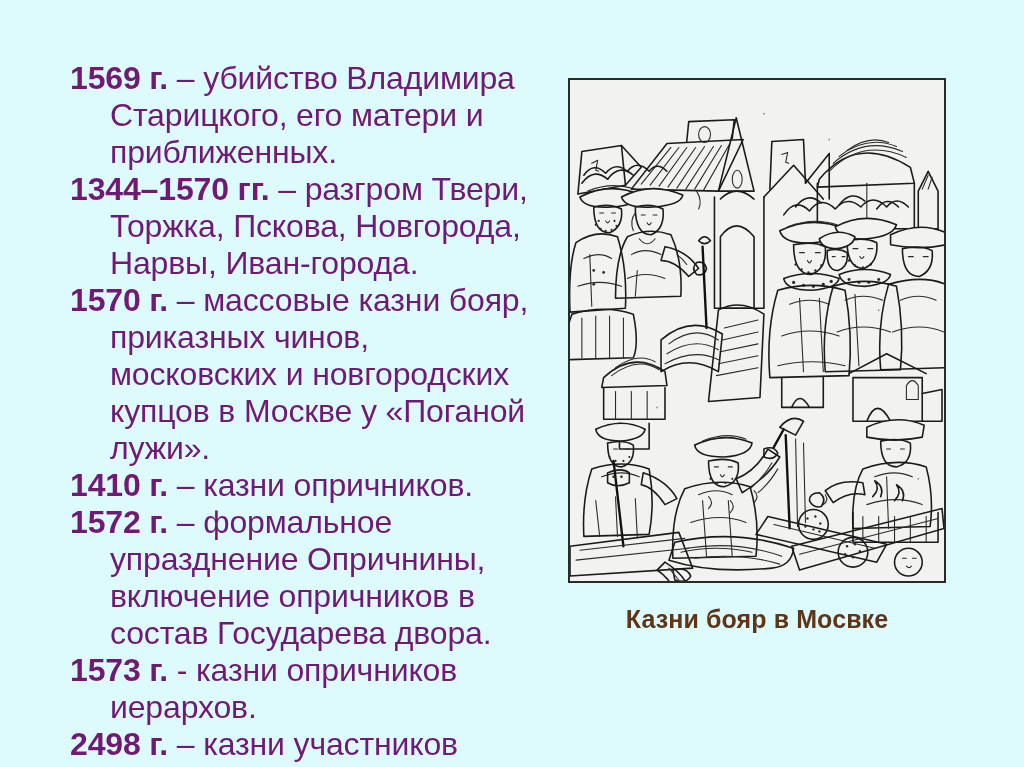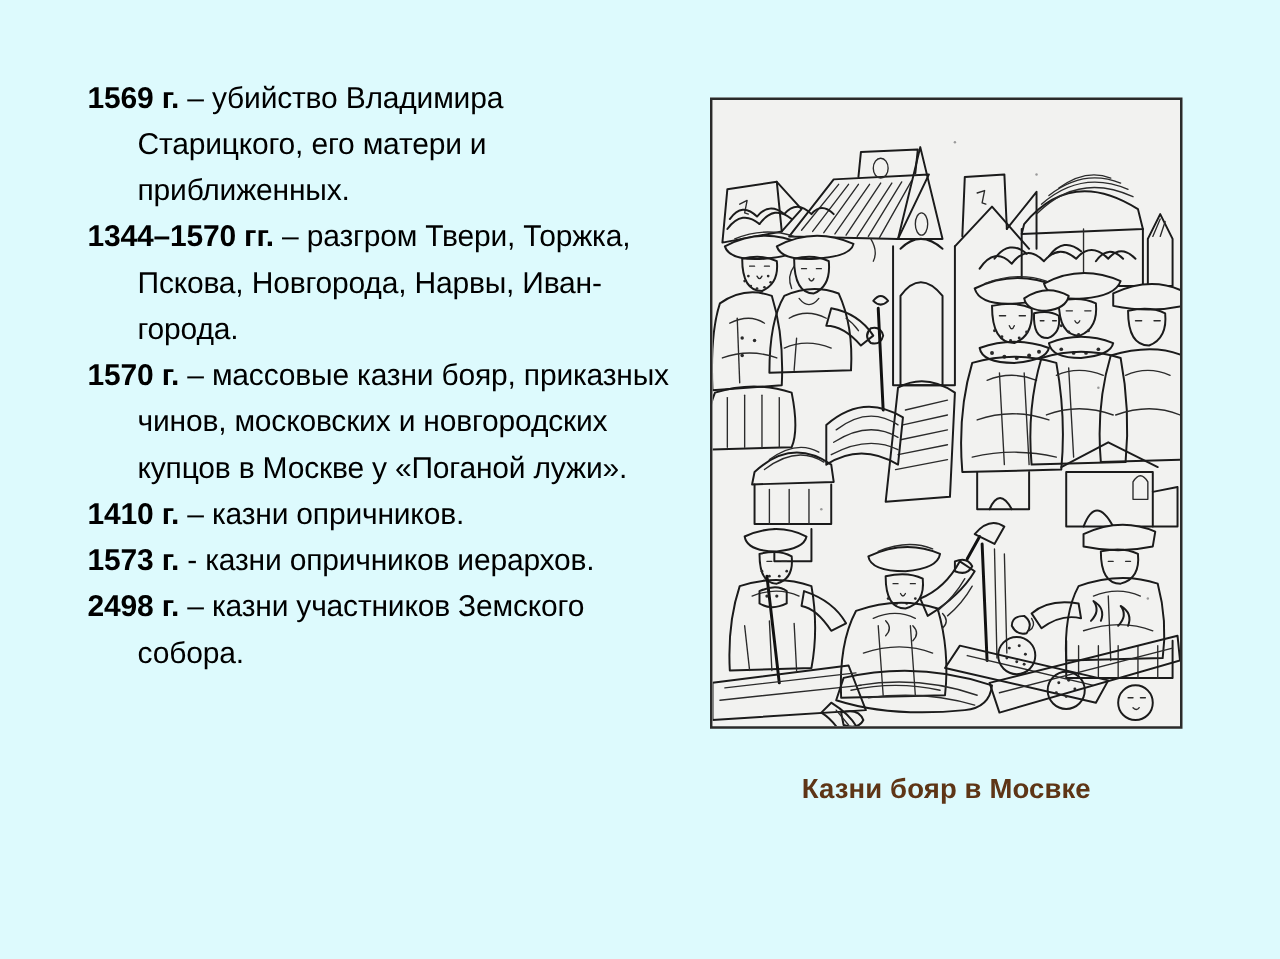--- a/index.html
+++ b/index.html
@@ -31,9 +31,9 @@
     width: 470px;
   }
   .chrono-item {
-    font-size: 24px;
+    font-size: 32px;
     line-height: 37px;
-    color: #000000;
+    color: #701a75;
     text-indent: 0px;
     padding-left: 40px;
     margin: 0 0 0 0;

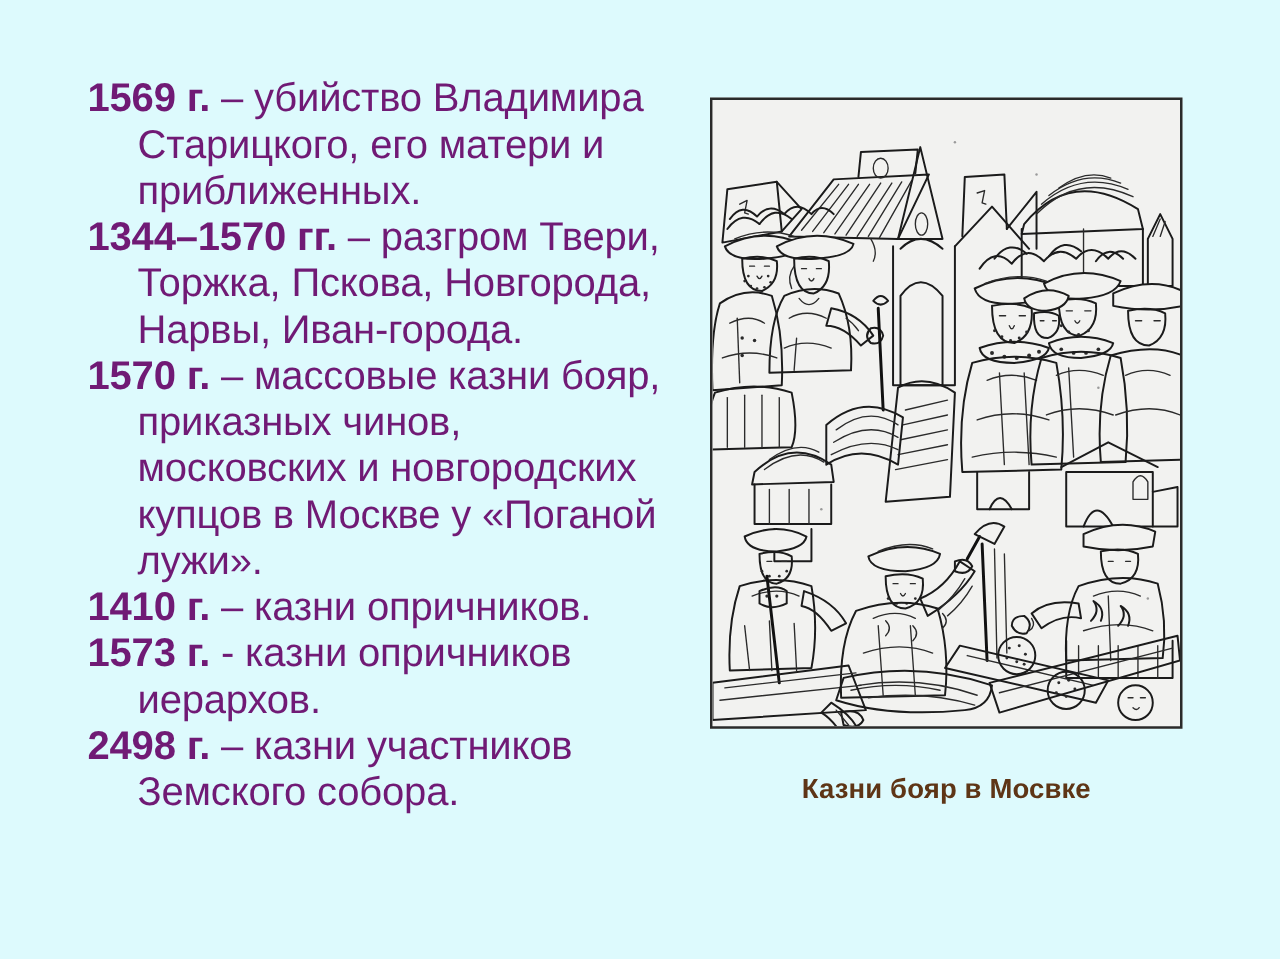--- a/index.html
+++ b/index.html
@@ -140,6 +140,11 @@
       <span>казни опричников.</span></span>
     </p>
 
+    <p class="chrono-item">
+      <span class="lead"><span class="year">1572 г.</span>
+      <span>–</span>
+      <span>формальное упразднение Опричнины, включение опричников в состав Государева двора.</span></span>
+    </p>
 
     <p class="chrono-item">
       <span class="lead"><span class="year">1573 г.</span>

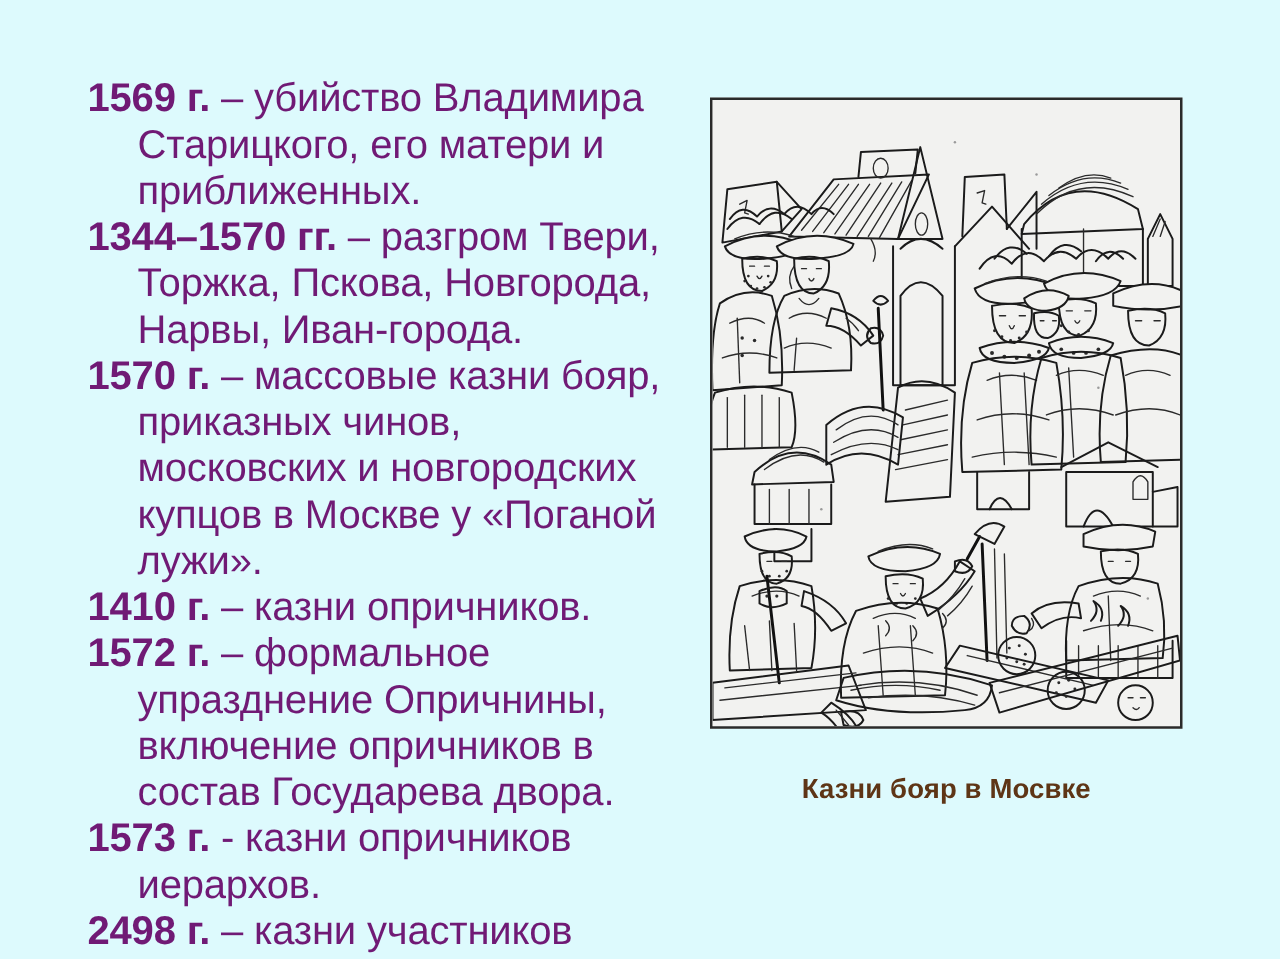--- a/index.html
+++ b/index.html
@@ -68,11 +68,11 @@
     height: 100%;
   }
   .caption {
-    margin-top: 34px;
+    margin-top: 22px;
     text-align: center;
     color: #5e3516;
     font-weight: bold;
-    font-size: 22px;
+    font-size: 25px;
     line-height: 28px;
     letter-spacing: 0.1px;
   }

